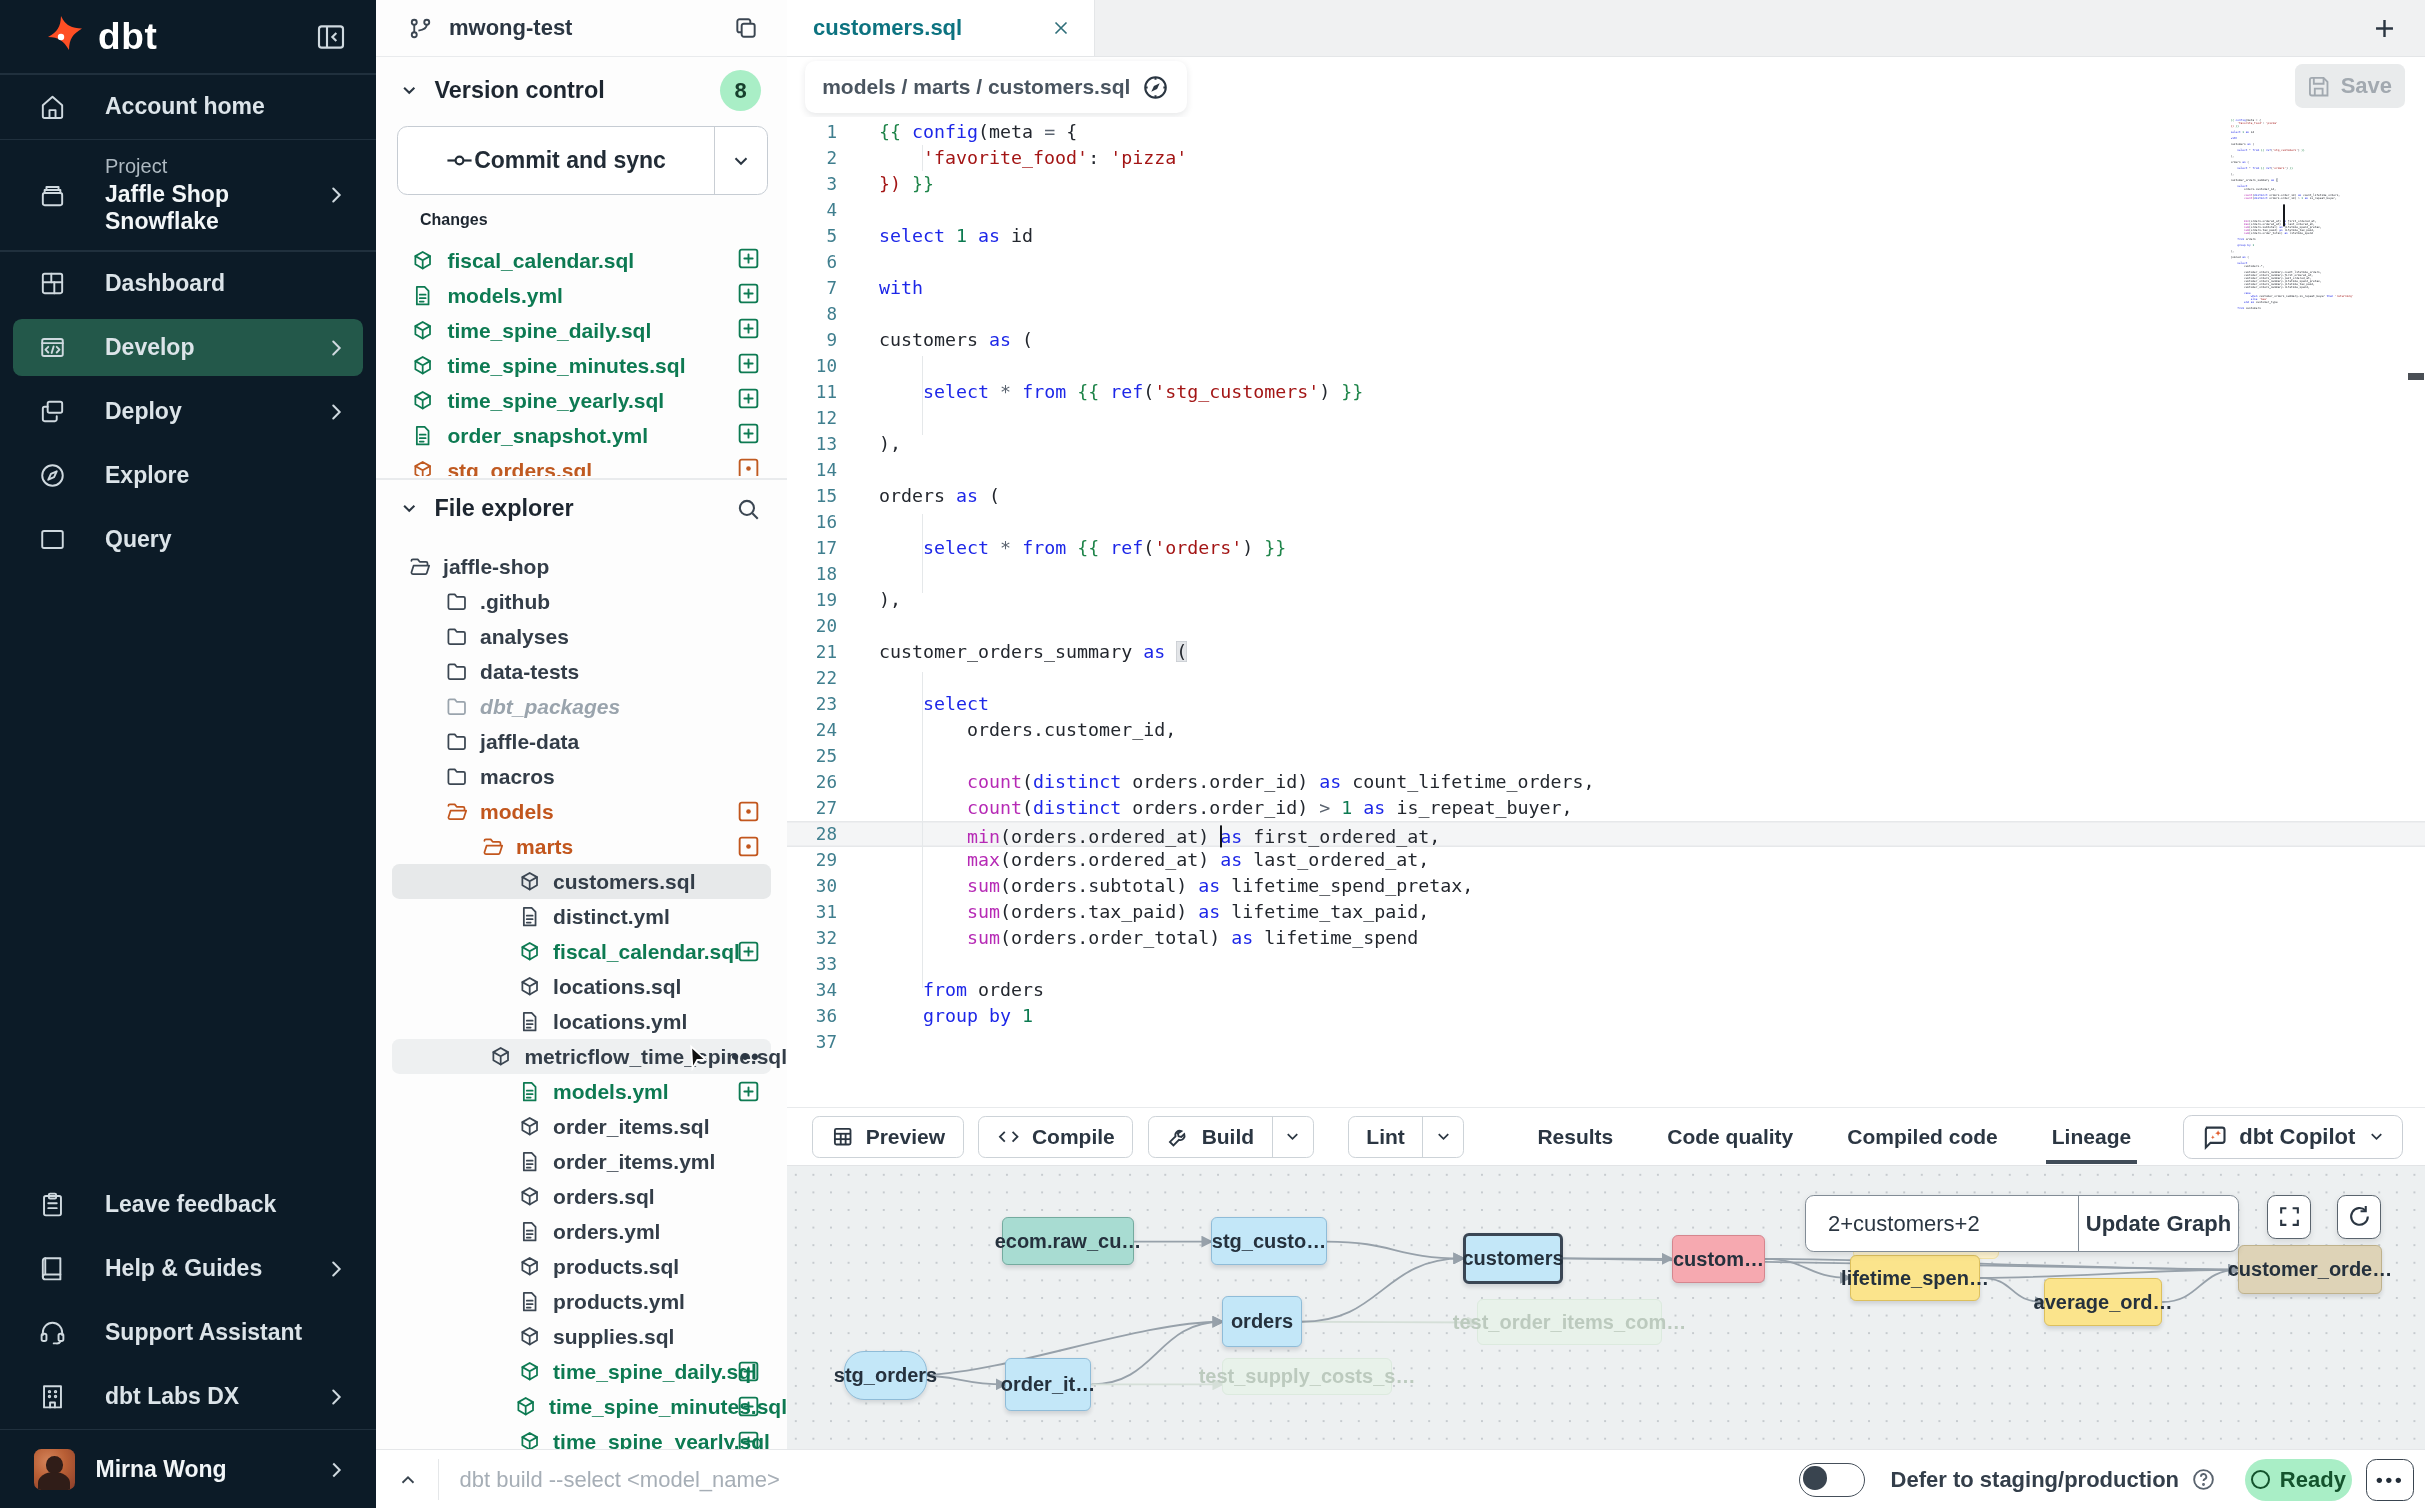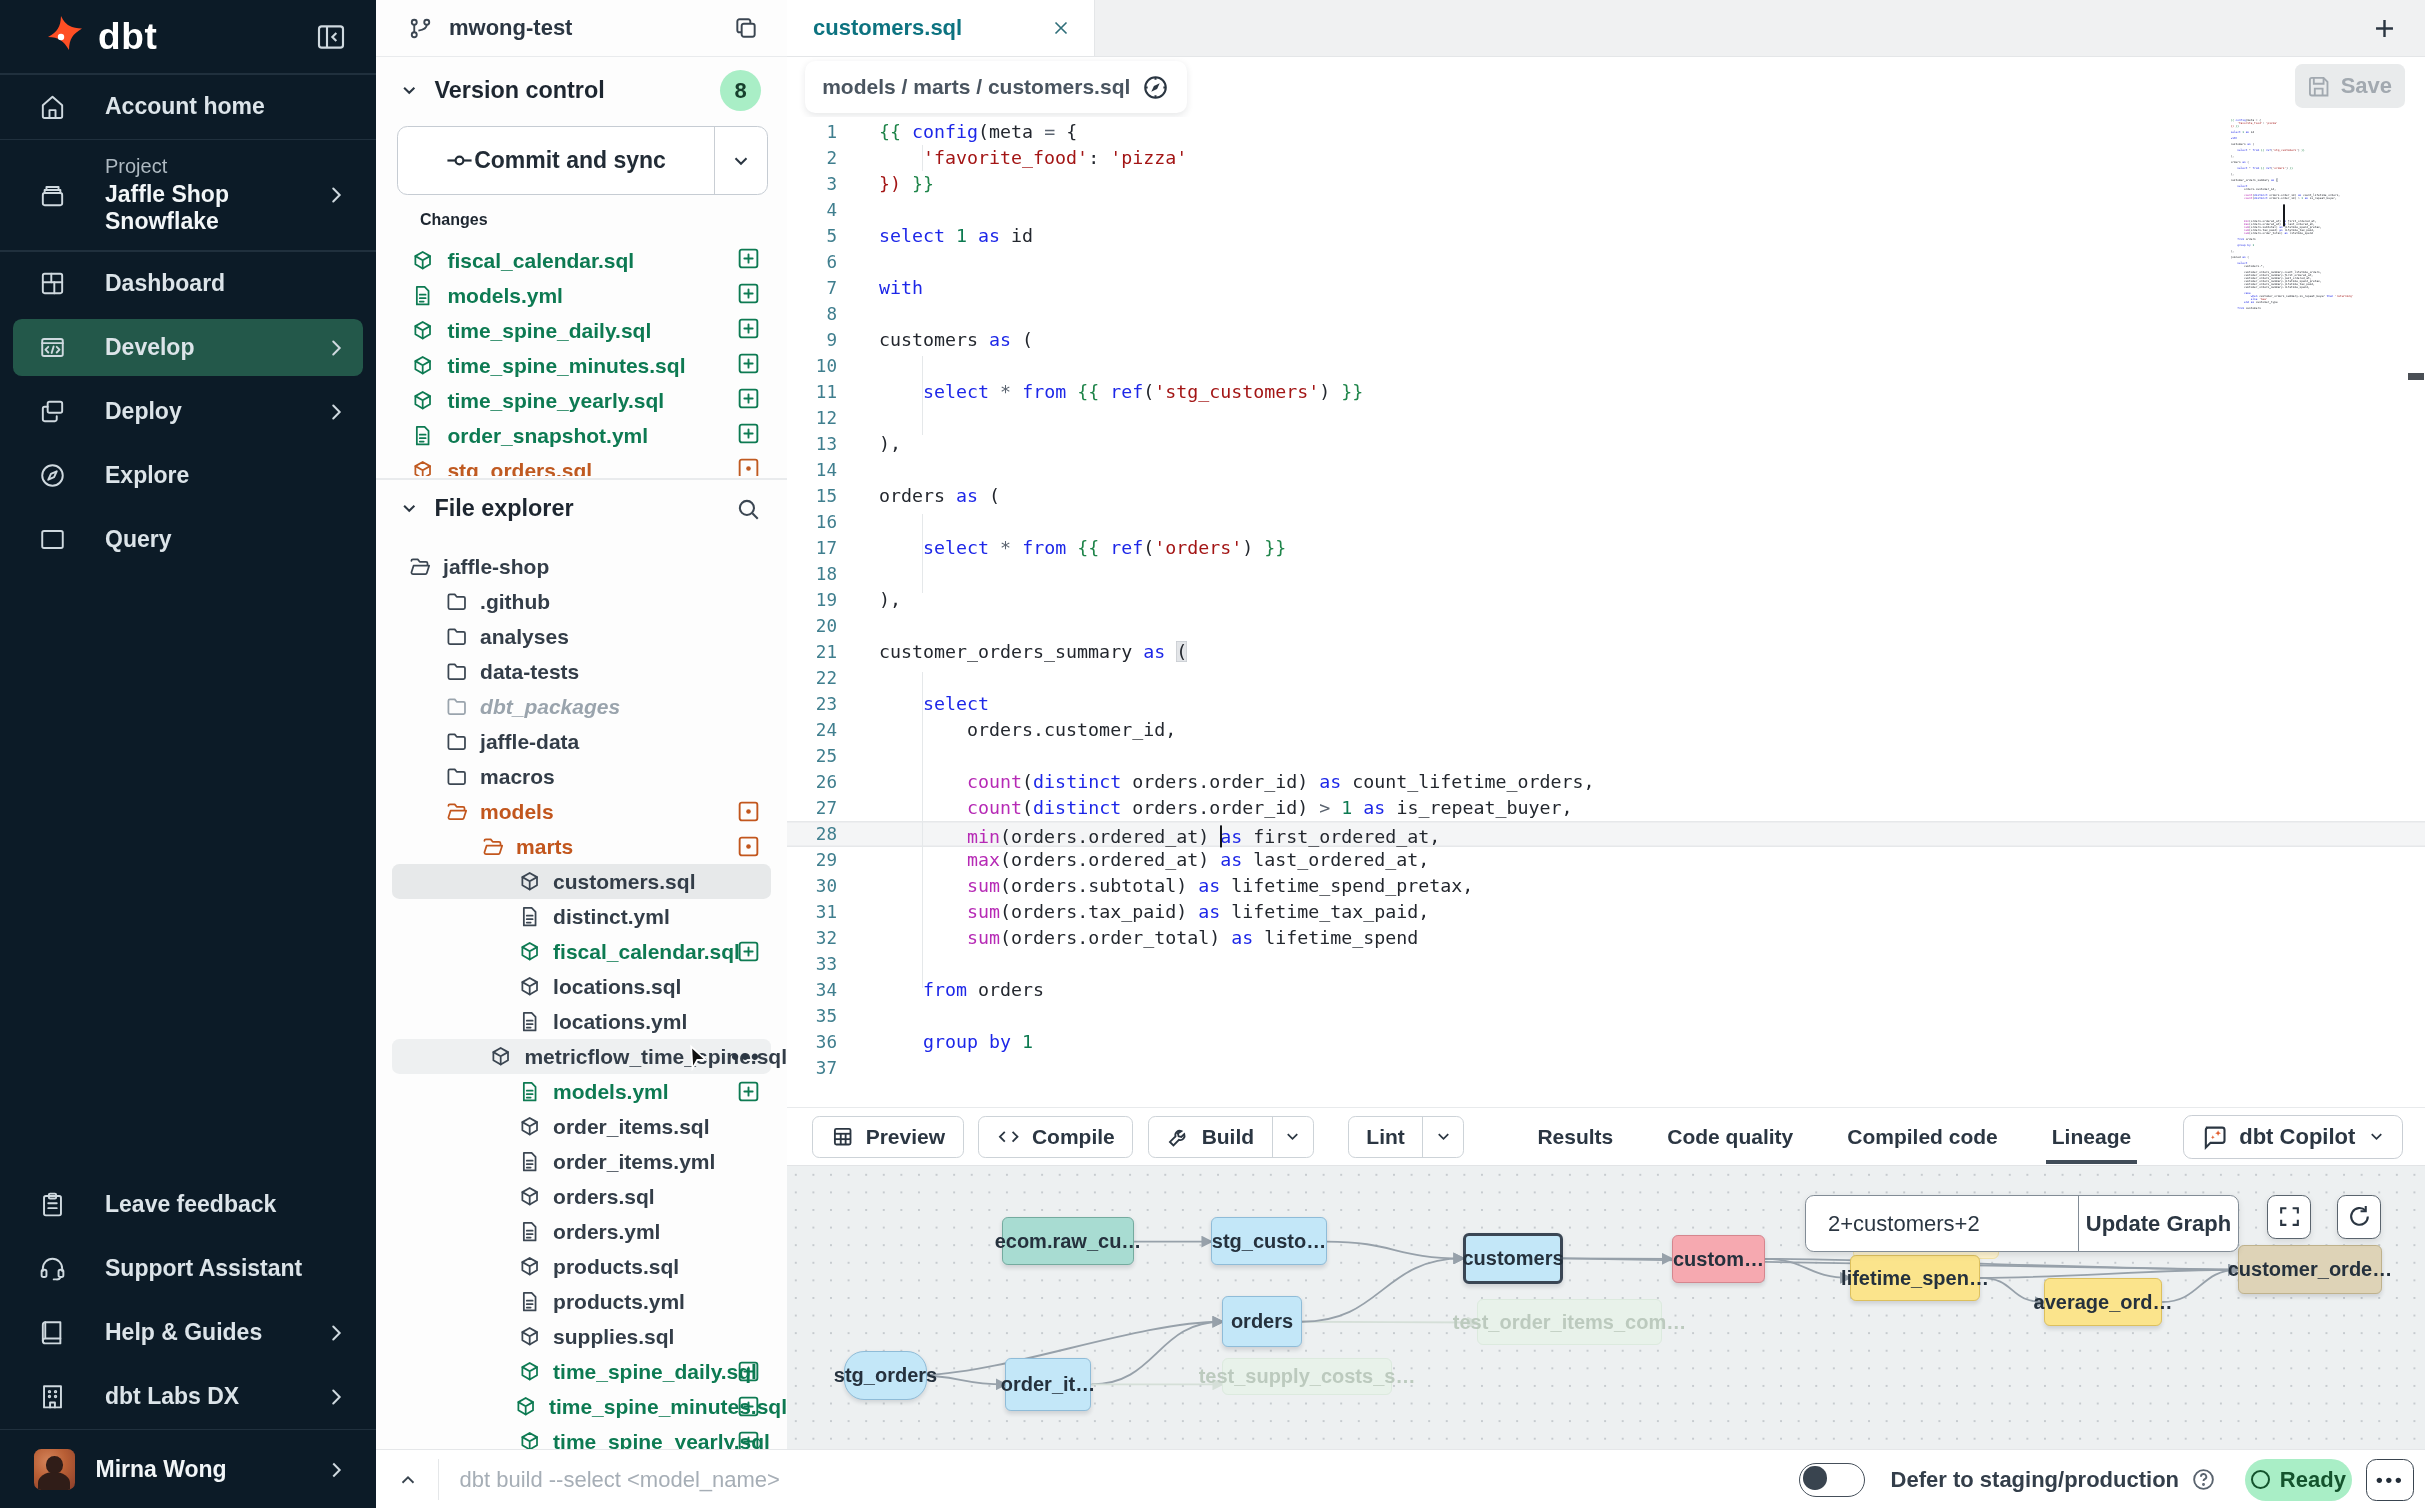--- a/index.html
+++ b/index.html
@@ -1008,10 +1008,6 @@
           <div class="cl">
             <span class="ln">34</span>
             <span class="lc"><span class="tk-p">    </span><span class="tk-k">from</span><span class="tk-p"> orders</span></span>
-          </div>
-          <div class="cl">
-            <span class="ln">35</span>
-            <span class="lc"></span>
           </div>
           <div class="cl">
             <span class="ln">36</span>

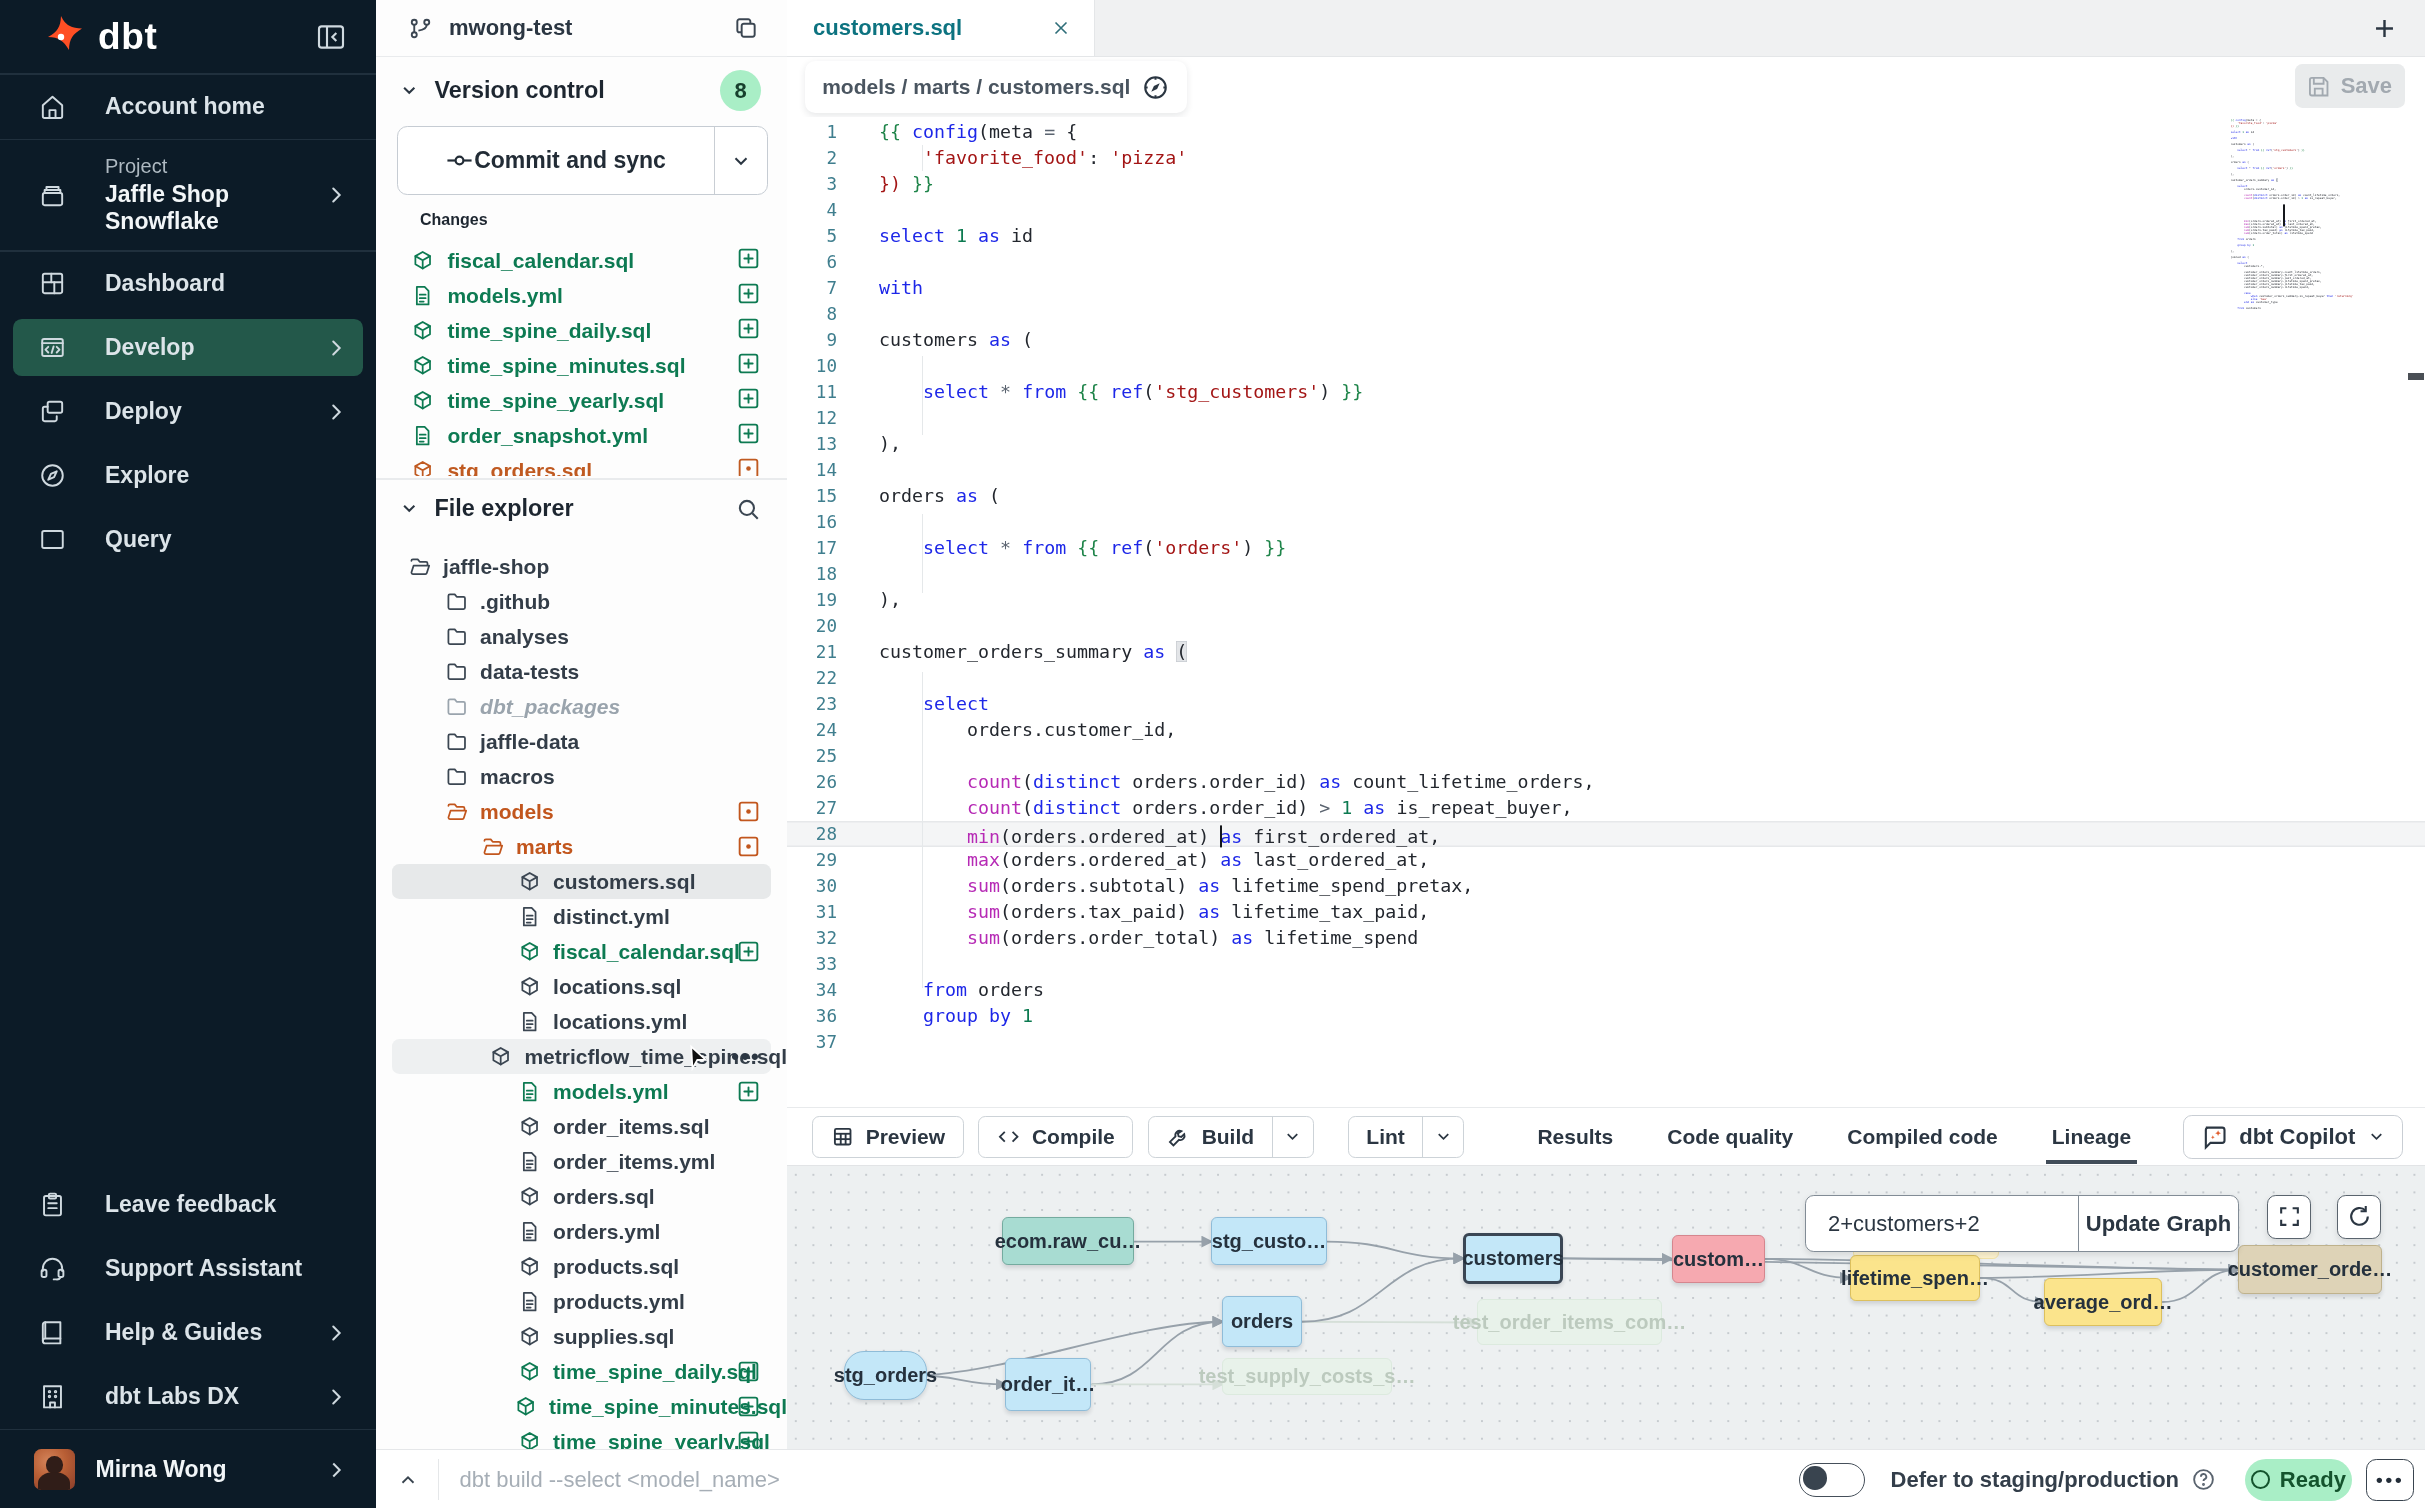--- a/index.html
+++ b/index.html
@@ -253,17 +253,6 @@
           <div class="sb-item">
             <span class="ic">
               <svg width="29" height="29" viewBox="0 0 24 24" fill="none" stroke="#cfd9df" stroke-width="1.6" stroke-linejoin="round" stroke-linecap="round">
-                <path d="M4 14v-2a8 8 0 0 1 16 0v2"></path>
-                <rect x="3" y="13" width="4" height="6" rx="1.5"></rect>
-                <rect x="17" y="13" width="4" height="6" rx="1.5"></rect>
-                <path d="M19 19a4 4 0 0 1-4 2h-2"></path>
-              </svg>
-            </span>
-            <span>Support Assistant</span>
-          </div>
-          <div class="sb-item">
-            <span class="ic">
-              <svg width="29" height="29" viewBox="0 0 24 24" fill="none" stroke="#cfd9df" stroke-width="1.6" stroke-linejoin="round" stroke-linecap="round">
                 <path d="M6 3.5h12.5V21H6a2 2 0 0 1-2-2V5.5a2 2 0 0 1 2-2z"></path>
                 <path d="M6 3.5V17h12.5M6 17a2 2 0 0 0-2 2"></path>
               </svg>
@@ -274,6 +263,17 @@
                 <path d="M9 5l7 7-7 7"></path>
               </svg>
             </span>
+          </div>
+          <div class="sb-item">
+            <span class="ic">
+              <svg width="29" height="29" viewBox="0 0 24 24" fill="none" stroke="#cfd9df" stroke-width="1.6" stroke-linejoin="round" stroke-linecap="round">
+                <path d="M4 14v-2a8 8 0 0 1 16 0v2"></path>
+                <rect x="3" y="13" width="4" height="6" rx="1.5"></rect>
+                <rect x="17" y="13" width="4" height="6" rx="1.5"></rect>
+                <path d="M19 19a4 4 0 0 1-4 2h-2"></path>
+              </svg>
+            </span>
+            <span>Support Assistant</span>
           </div>
           <div class="sb-item">
             <span class="ic">

